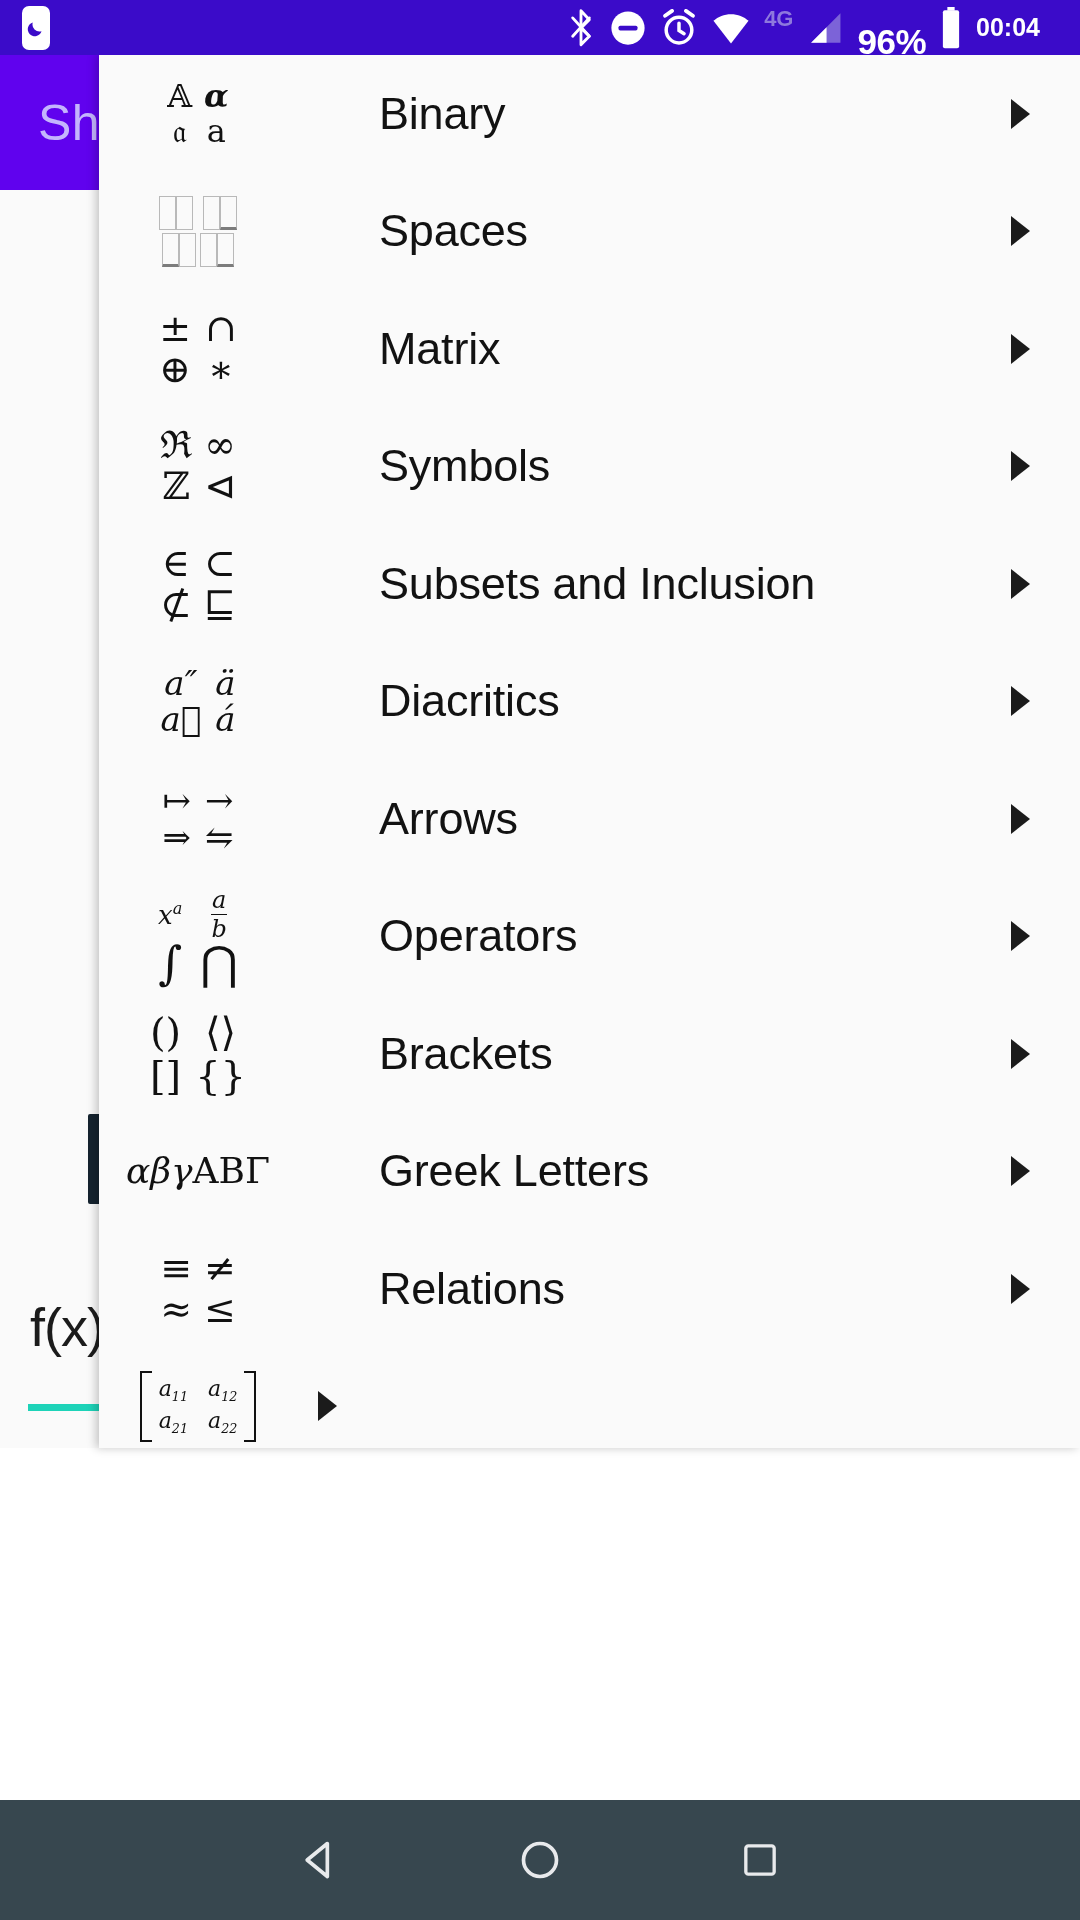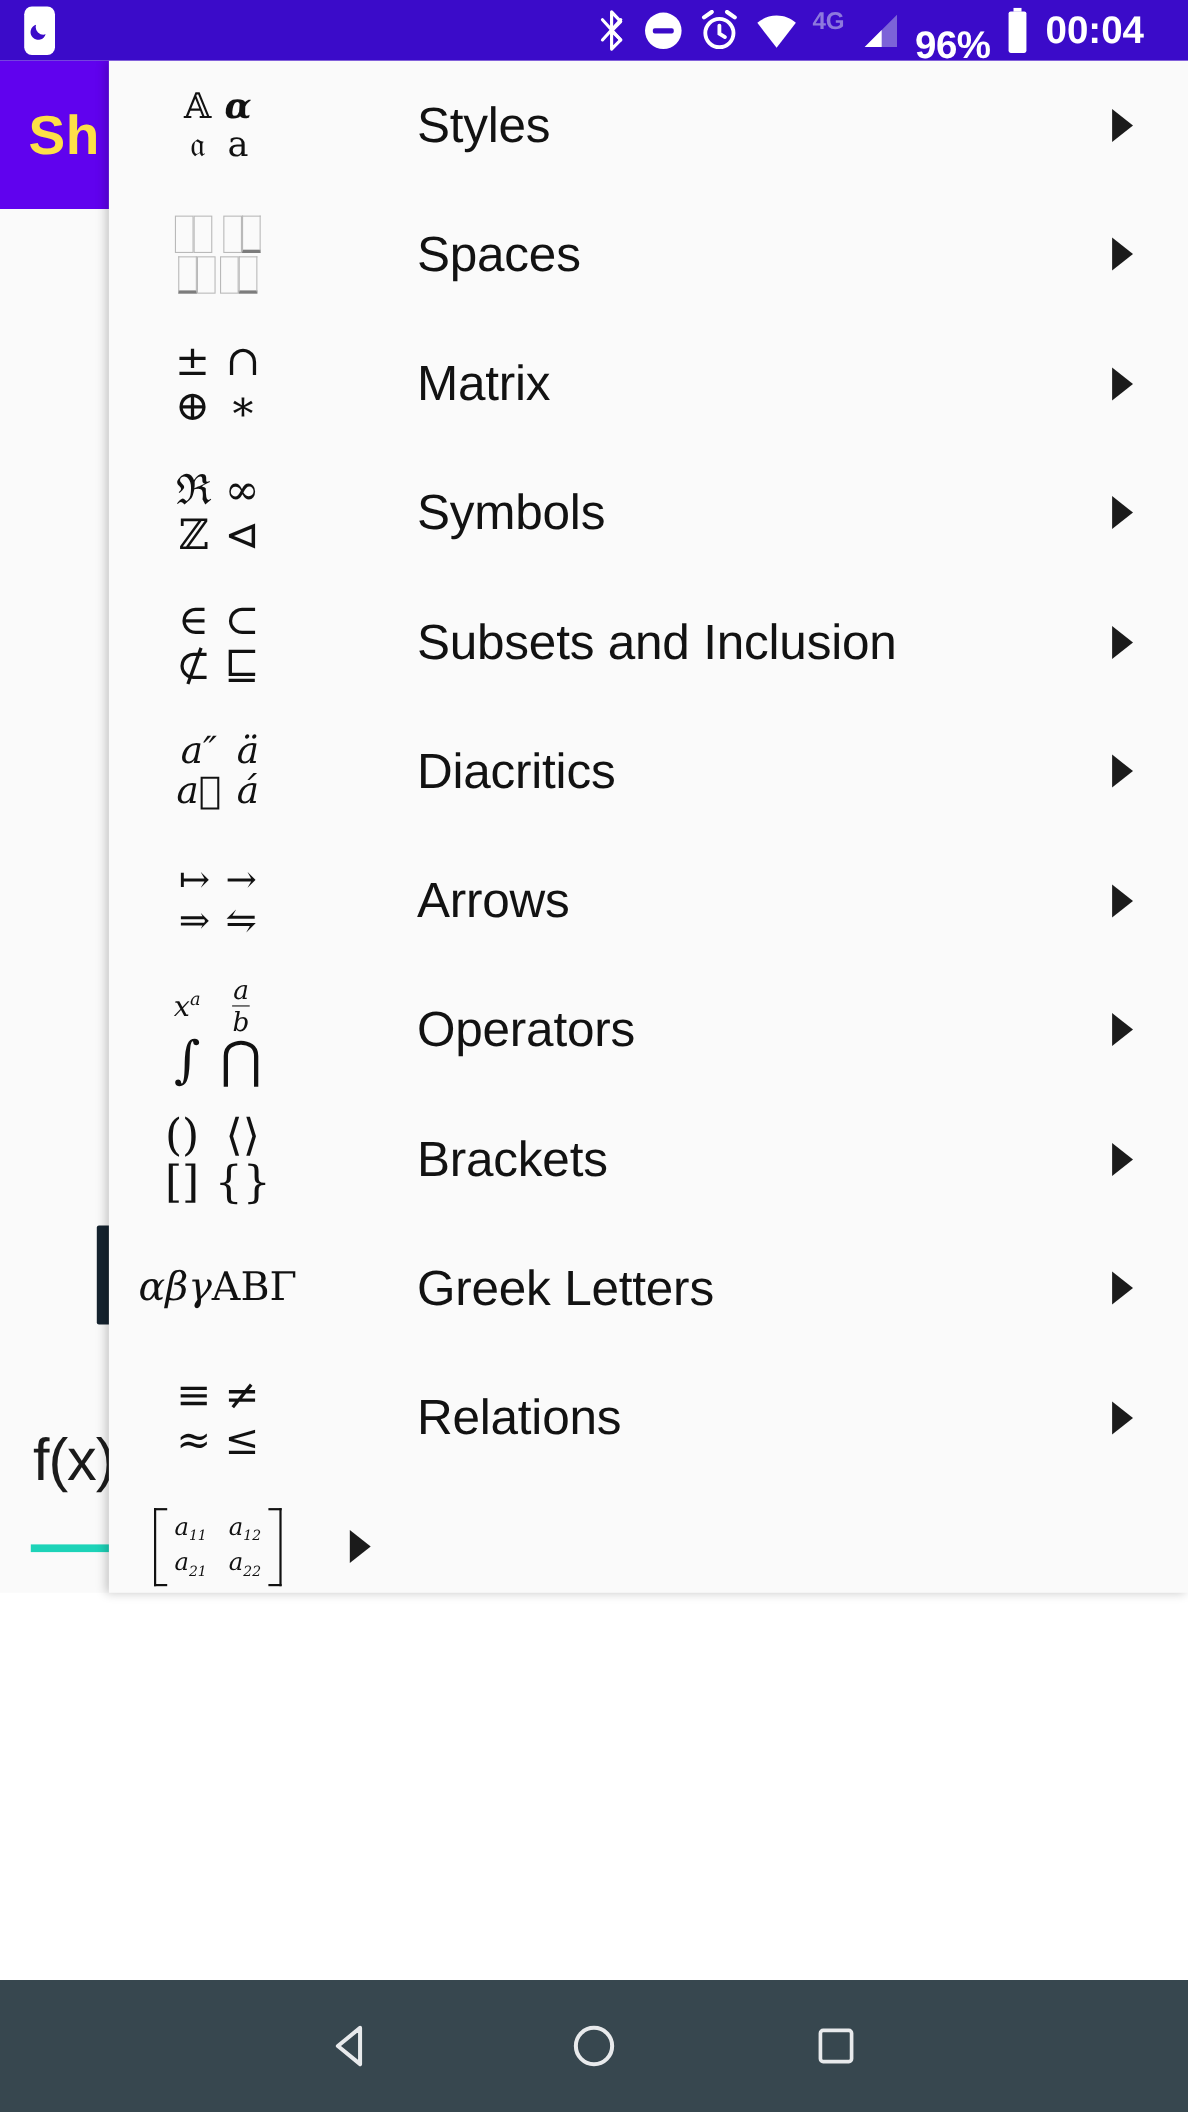--- a/index.html
+++ b/index.html
@@ -31,7 +31,7 @@
   .sb-icon{ display:flex; align-items:center; justify-content:center; }
   .sb-text{ font-size:35px; font-weight:bold; letter-spacing:-0.5px; line-height:1;margin-top:28px; }
   .sb-4g{ font-size:22px; font-weight:bold; color:#8E79DD; line-height:1; position:relative; top:-9px; }
-  .sb-clock{ font-size:35px; font-weight:bold; letter-spacing:0px; line-height:1; }
+  .sb-clock{ font-size:25px; font-weight:bold; letter-spacing:0px; line-height:1; }
 
   
   #app-behind{

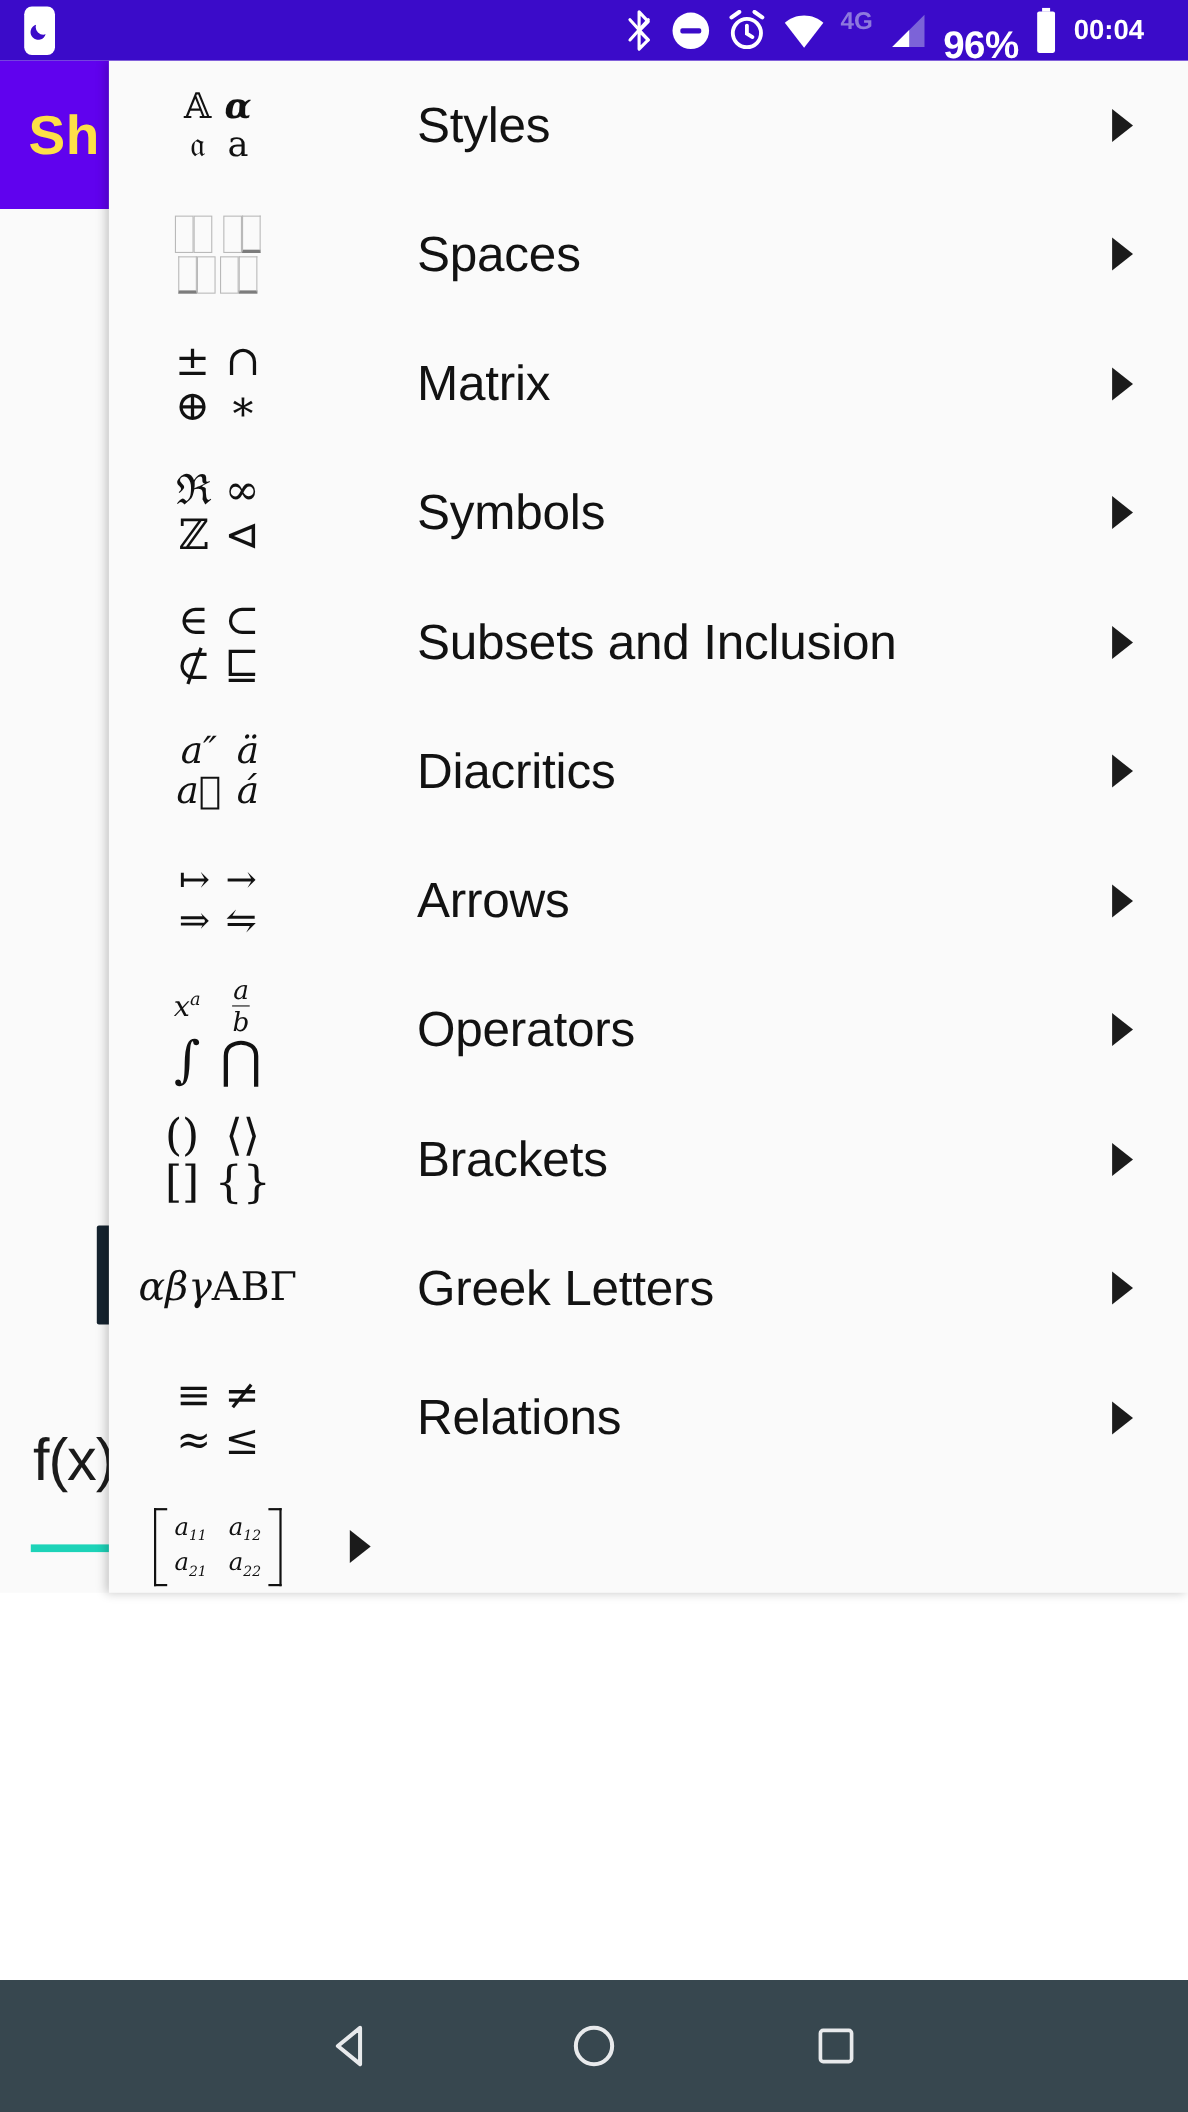--- a/index.html
+++ b/index.html
@@ -44,8 +44,8 @@
     display:flex; align-items:center;
   }
   #app-title{
-    color:#fde047; font-size:50px; font-weight:bold;
-    padding-left:26px; white-space:nowrap; letter-spacing:0.5px;
+    color:#c4b5fd; font-size:50px; font-weight:normal;
+    padding-left:38px; white-space:nowrap; letter-spacing:0.5px;
   }
   #app-body{
     position:absolute; top:190px; left:0; width:1080px; height:1258px;

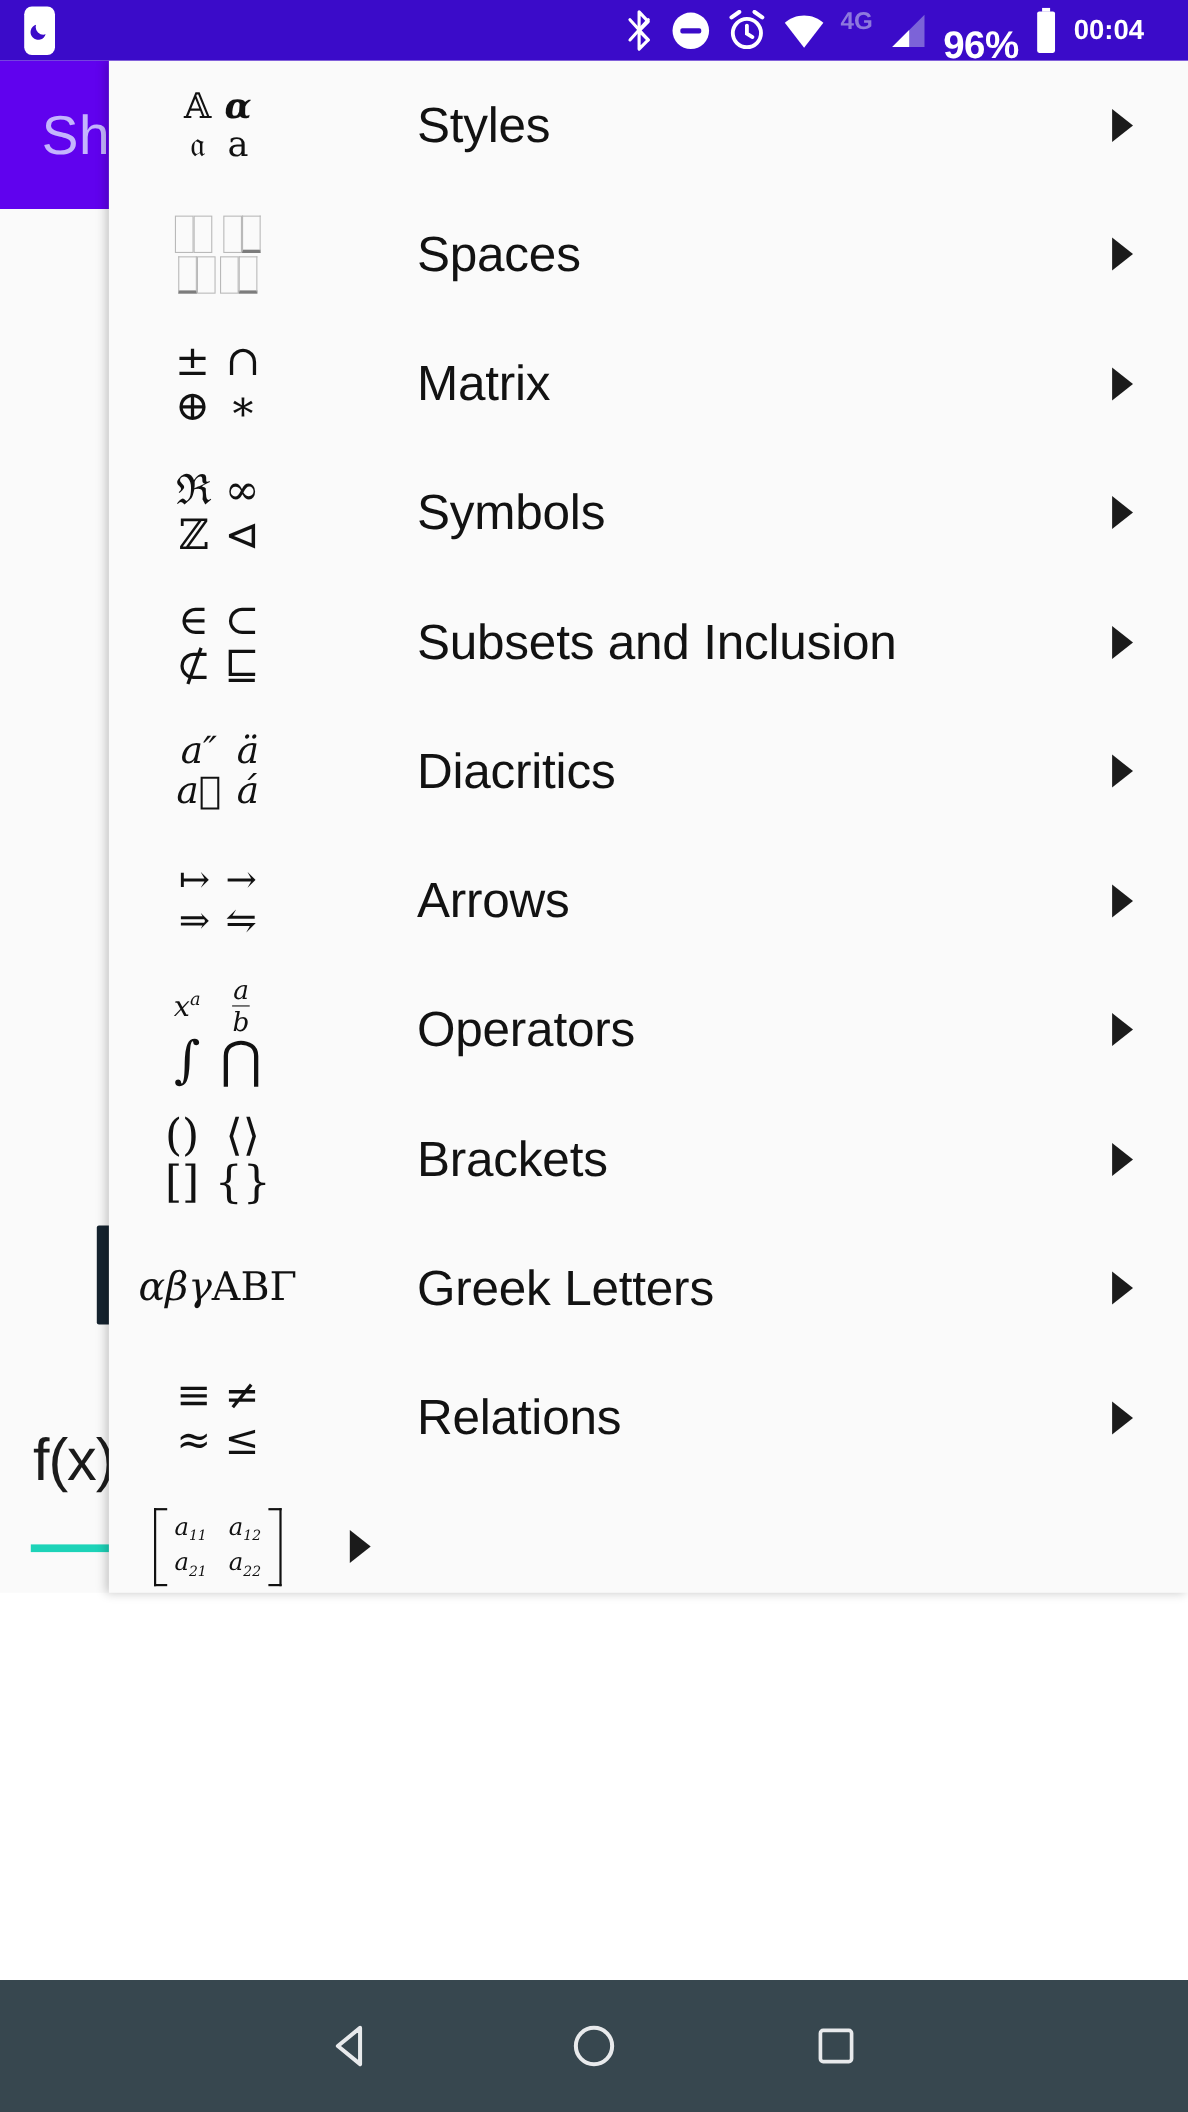--- a/index.html
+++ b/index.html
@@ -235,7 +235,7 @@
         <span>a</span>
       </div>
     </div>
-    <div class="mi-label">Styles</div>
+    <div class="mi-label">Binary</div>
     <div class="mi-arrow">
       <svg width="26" height="34" viewBox="0 0 13 17">
           <path d="M1.5 1 11 8.5 1.5 16z" fill="#1B1B1B"></path>

